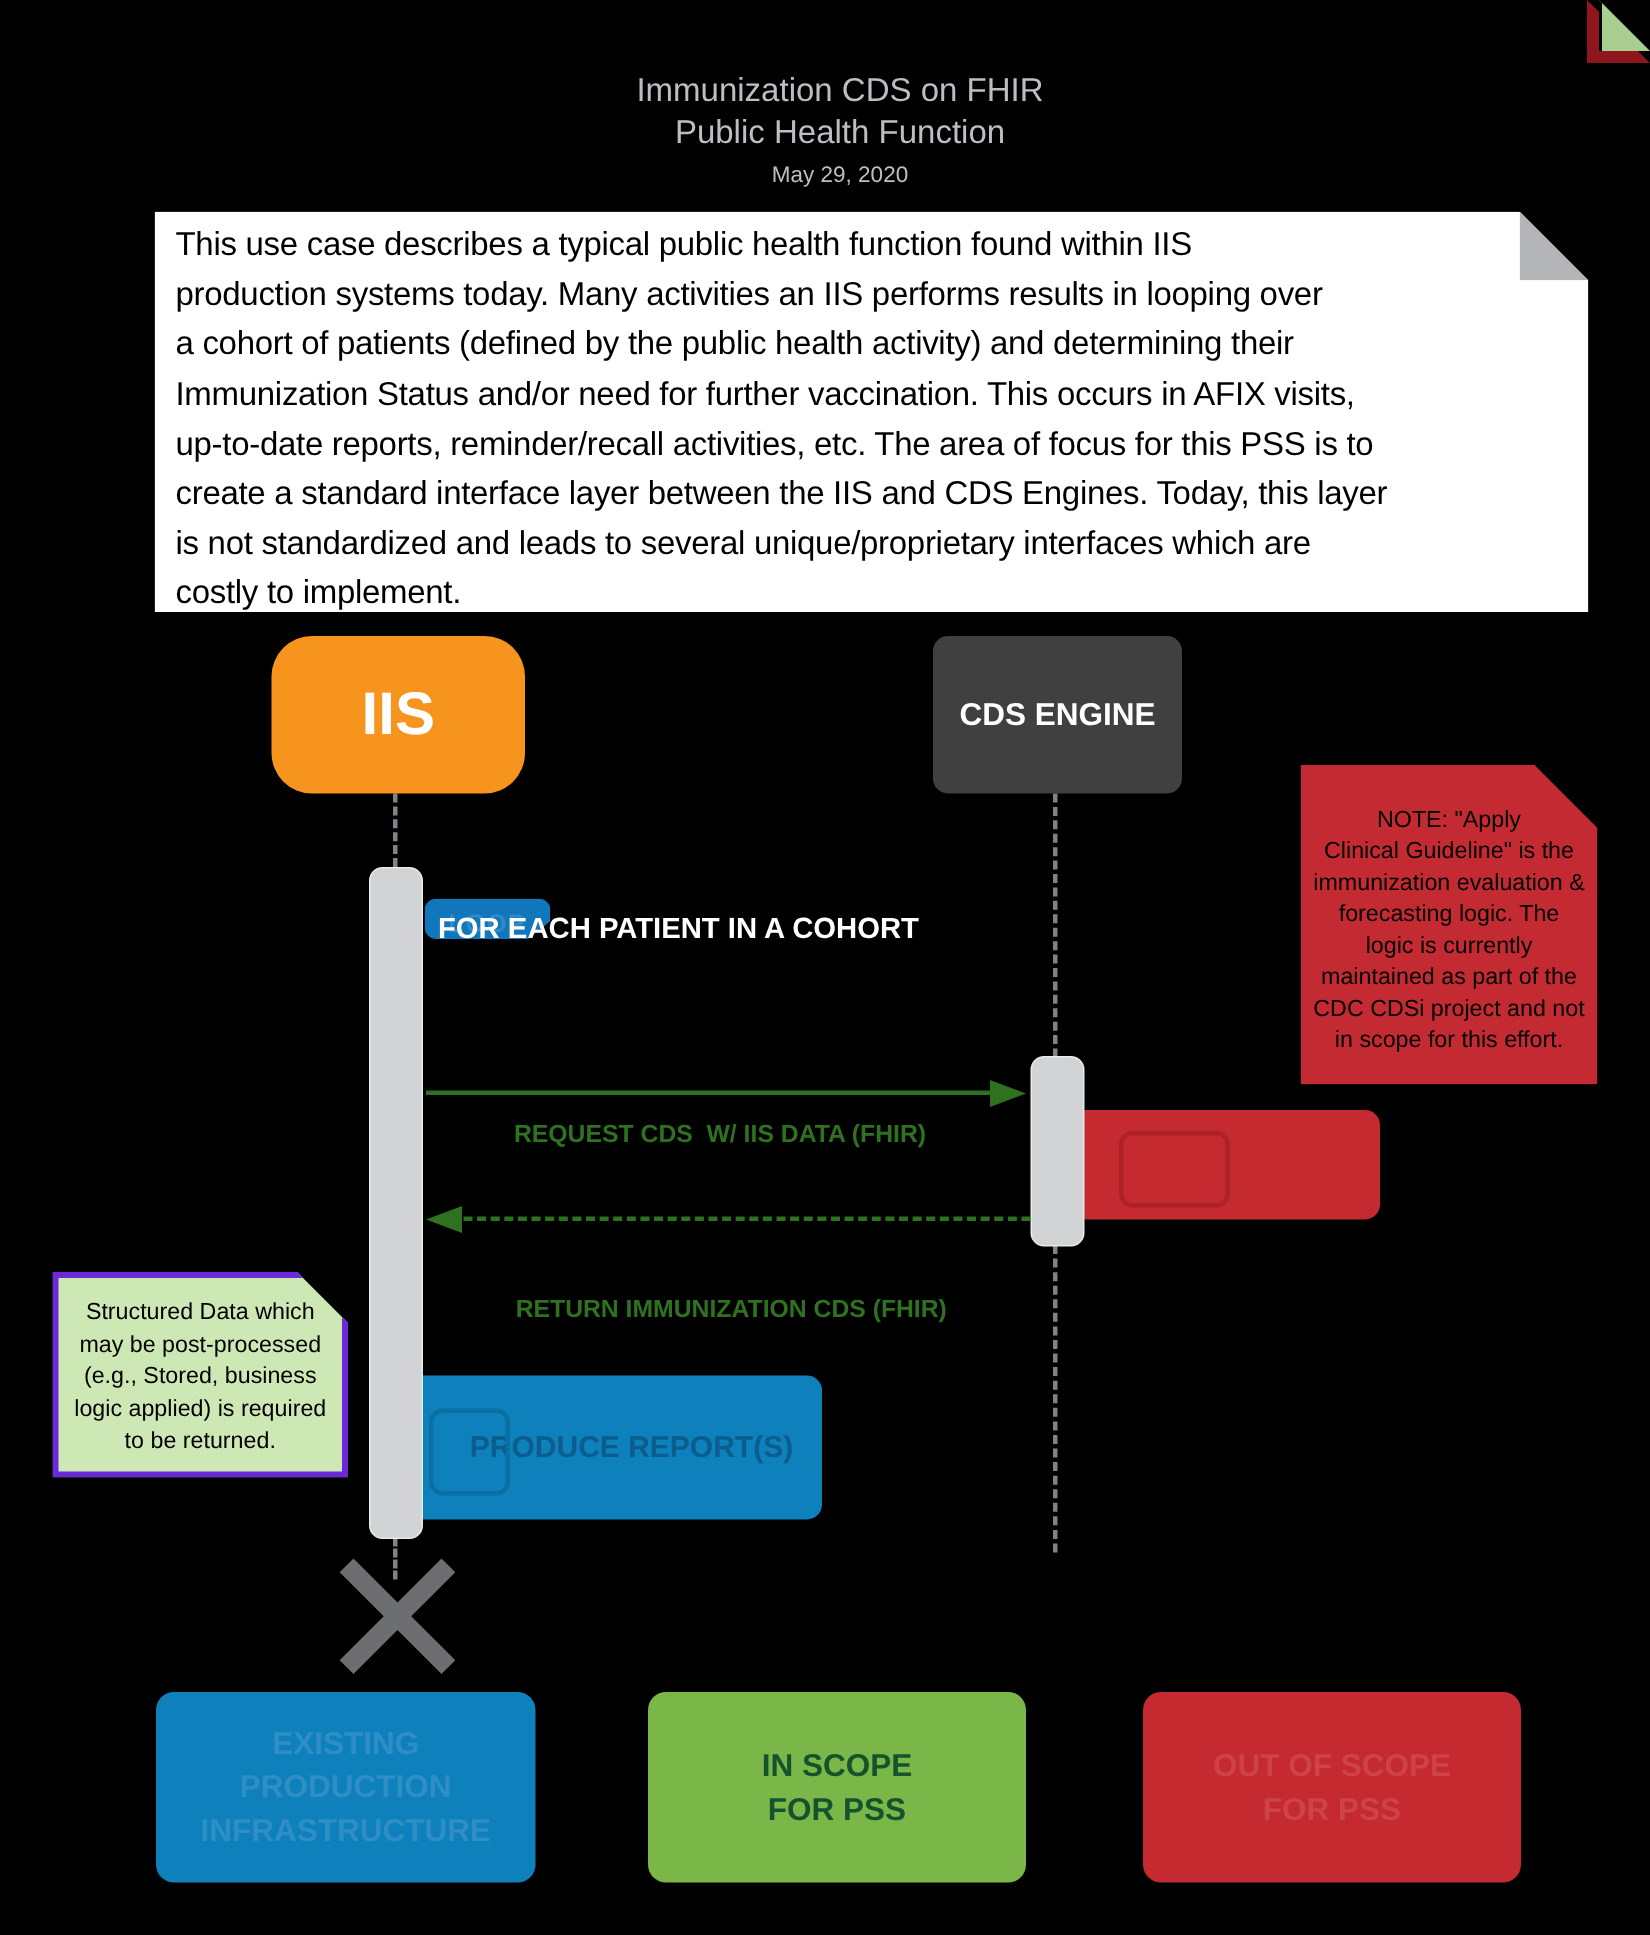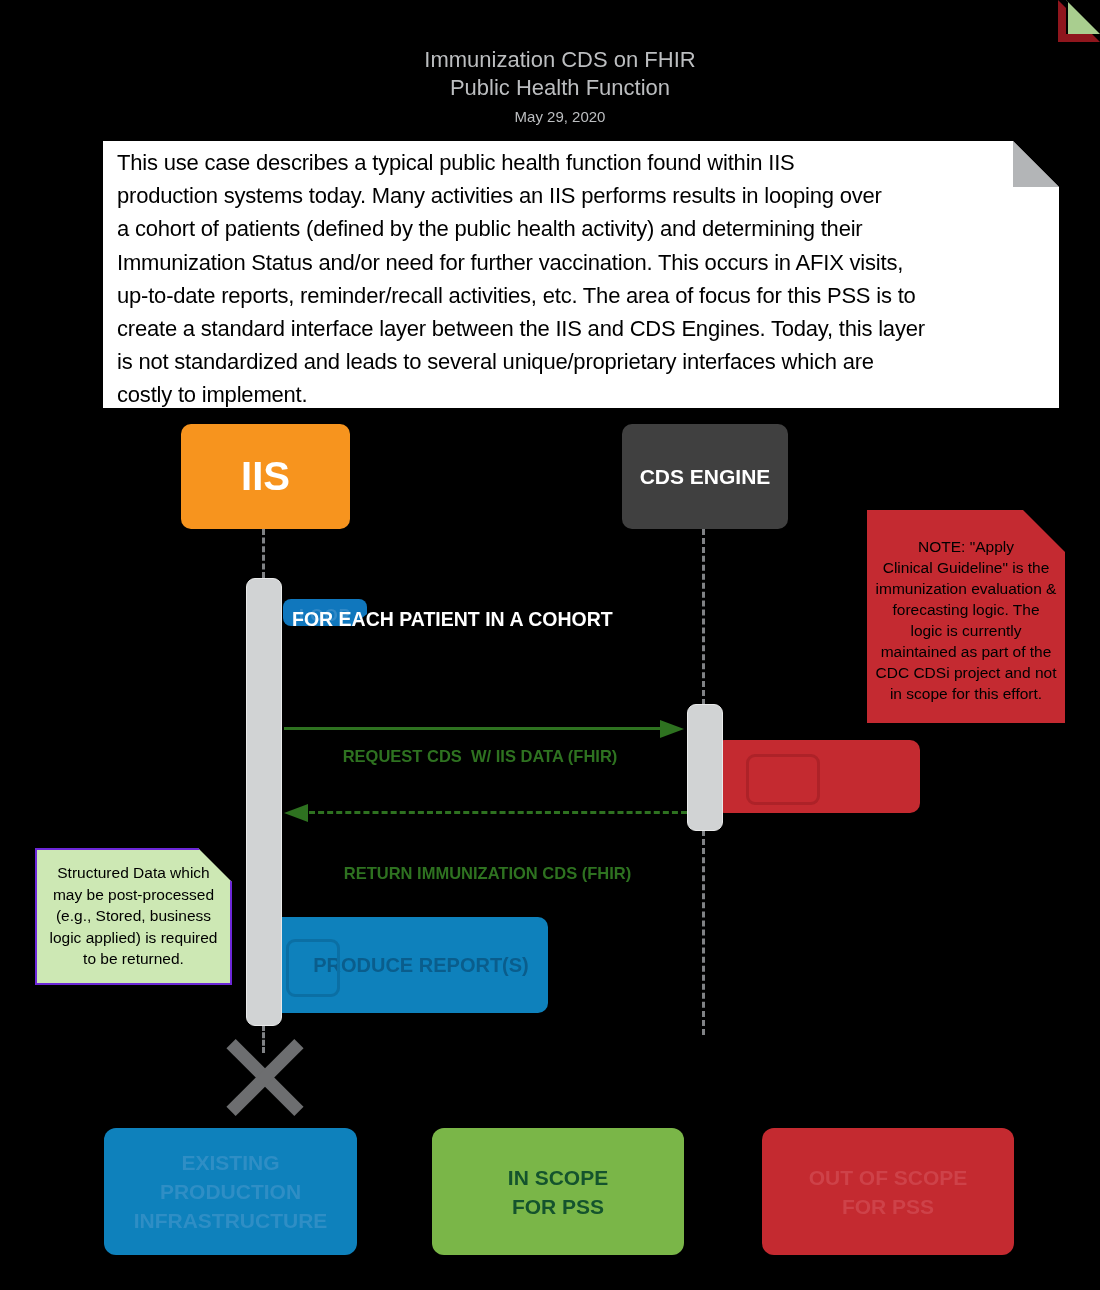--- a/index.html
+++ b/index.html
@@ -105,7 +105,7 @@
   <div class="abs lifeline ll-cds-low"></div>
   <div class="abs lifeline ll-iis-low"></div>
 
-  <div class="abs actor actor-iis" style="background: rgb(247, 148, 30);">
+  <div class="abs actor actor-iis" style="background: rgb(247, 148, 30); border-radius: 27px;">
     <span>IIS</span>
   </div>
   <div class="abs actor actor-cds" style="background: #404040;">

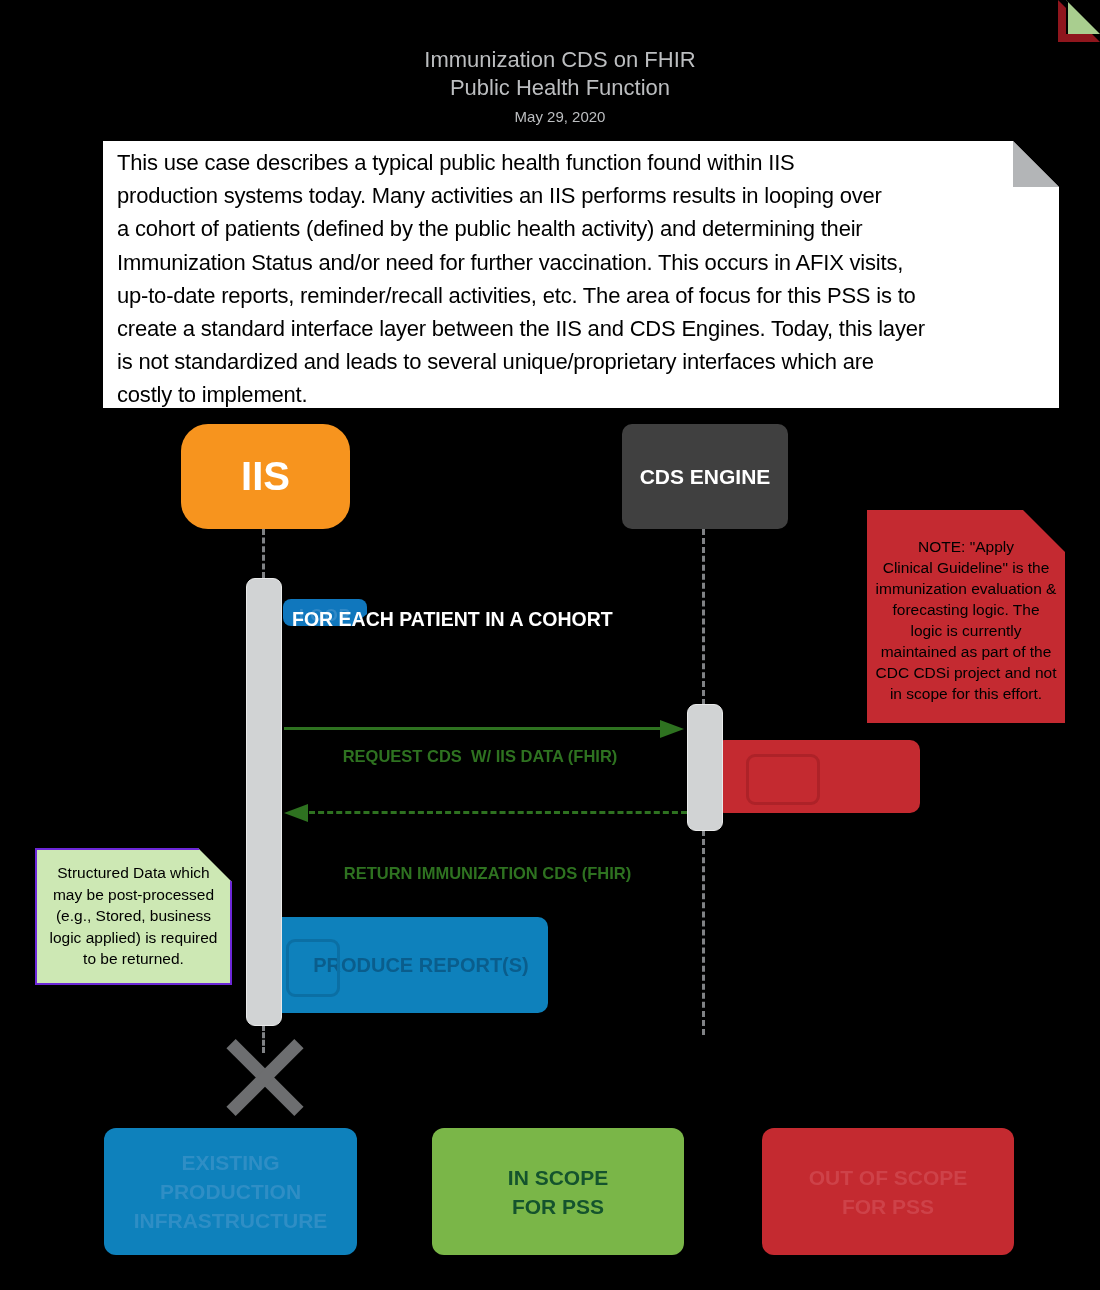--- a/index.html
+++ b/index.html
@@ -60,7 +60,7 @@
             clip-path:polygon(0 0,calc(100% - 42px) 0,100% 42px,100% 100%,0 100%);
             font-size:15.5px;line-height:21px;padding-top:26px;box-sizing:border-box;}
   .cds-note-fold{top:0;right:0;width:42px;height:42px;background:#8F161D;clip-path:polygon(0 0,100% 100%,0 100%);}
-  .green-note{left:35px;top:848px;width:197px;height:137px;border:2px solid #6d28d9;box-sizing:border-box;
+  .green-note{left:35px;top:848px;width:197px;height:137px;border:4px solid #6d28d9;box-sizing:border-box;
               clip-path:polygon(0 0,calc(100% - 34px) 0,100% 34px,100% 100%,0 100%);
               font-size:15.5px;line-height:21.5px;padding-top:12px;}
   .green-note-fold{top:0;right:0;width:34px;height:34px;background:#A9CE8F;

